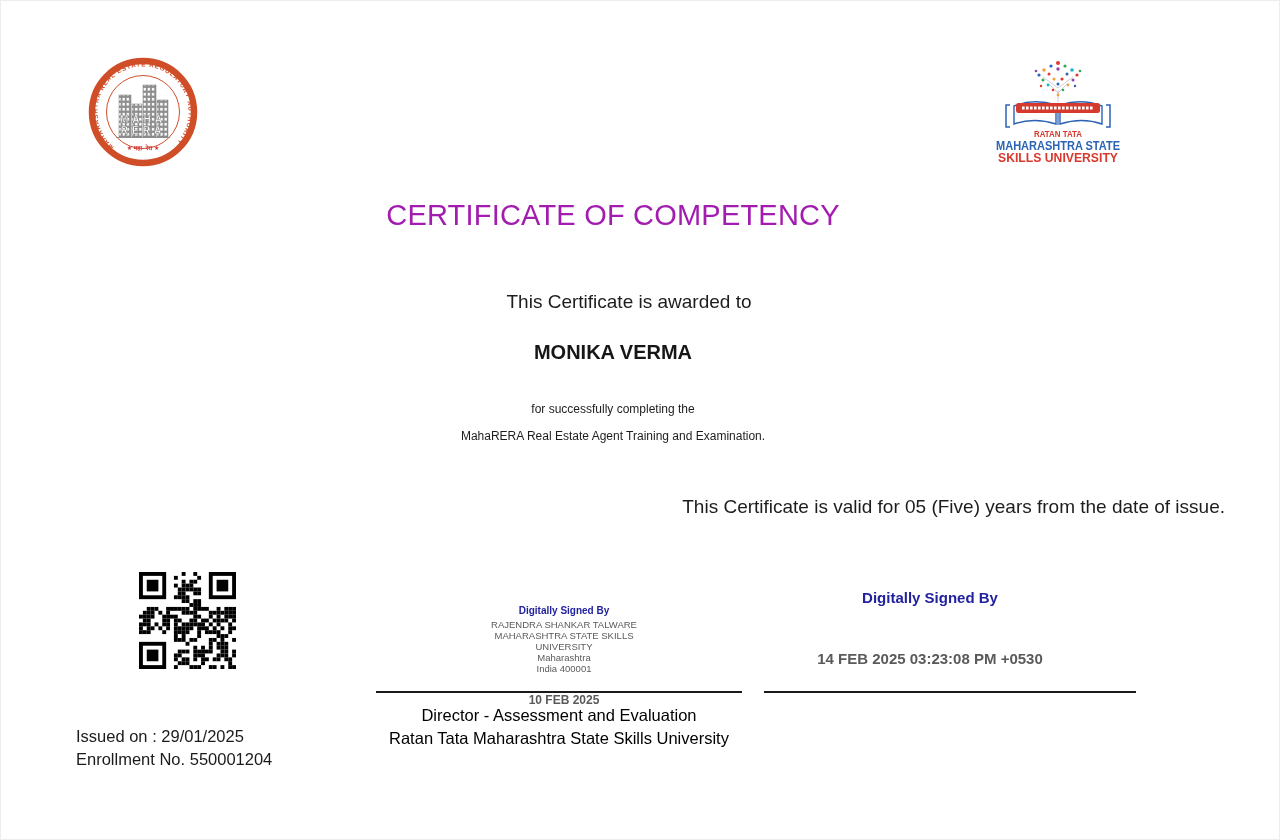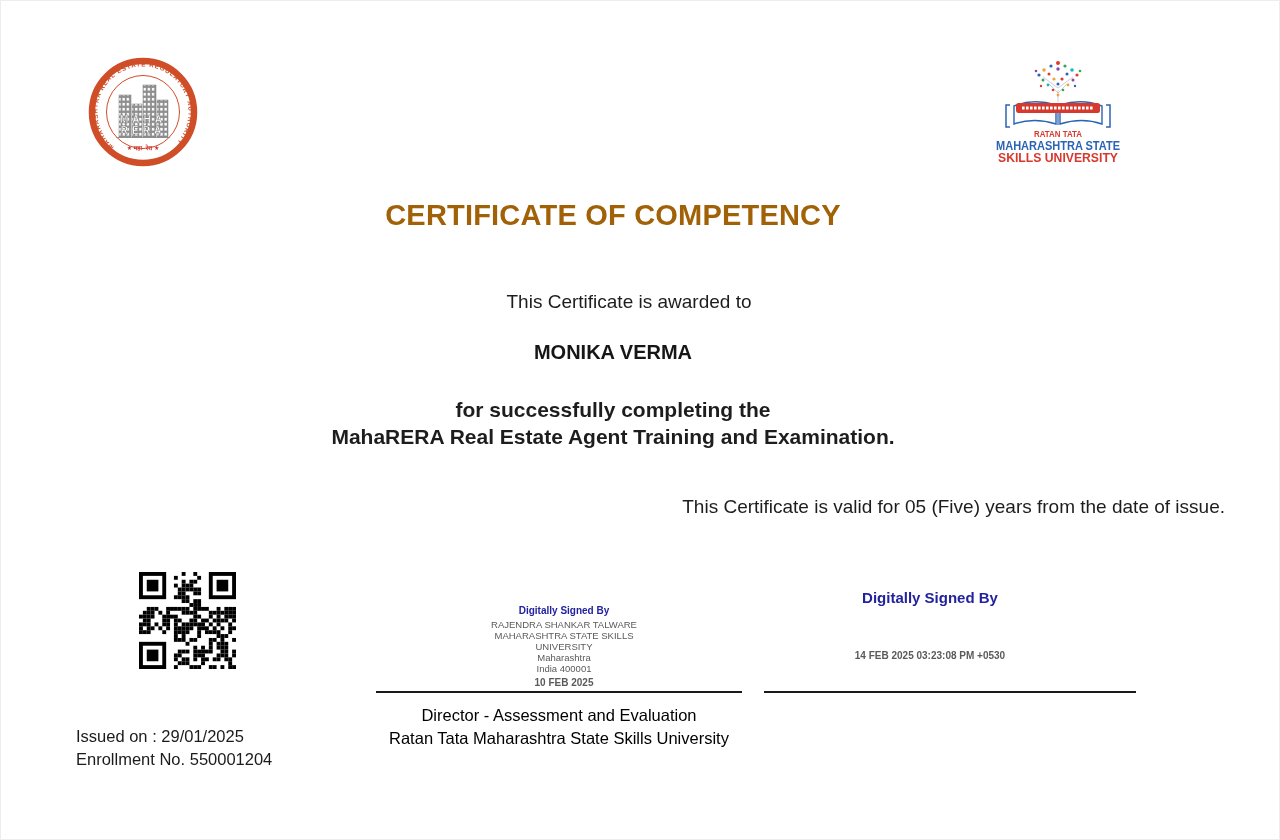--- a/index.html
+++ b/index.html
@@ -9,7 +9,7 @@
     overflow:hidden;border:1px solid #ededed;box-sizing:border-box;
   }
   .center-block{position:absolute;left:0;width:1224px;text-align:center;}
-  .title{top:198px;font-size:29px;font-weight:700;color:#a16207;letter-spacing:.2px;}
+  .title{top:198px;font-size:29px;font-weight:400;color:#a21caf;letter-spacing:.2px;}
   .awarded{top:290px;font-size:19px;padding-left:16px;}
   .name{top:340px;font-size:20px;font-weight:700;color:#161616;}
   .completing{top:395px;font-size:21px;line-height:27px;font-weight:bold;}

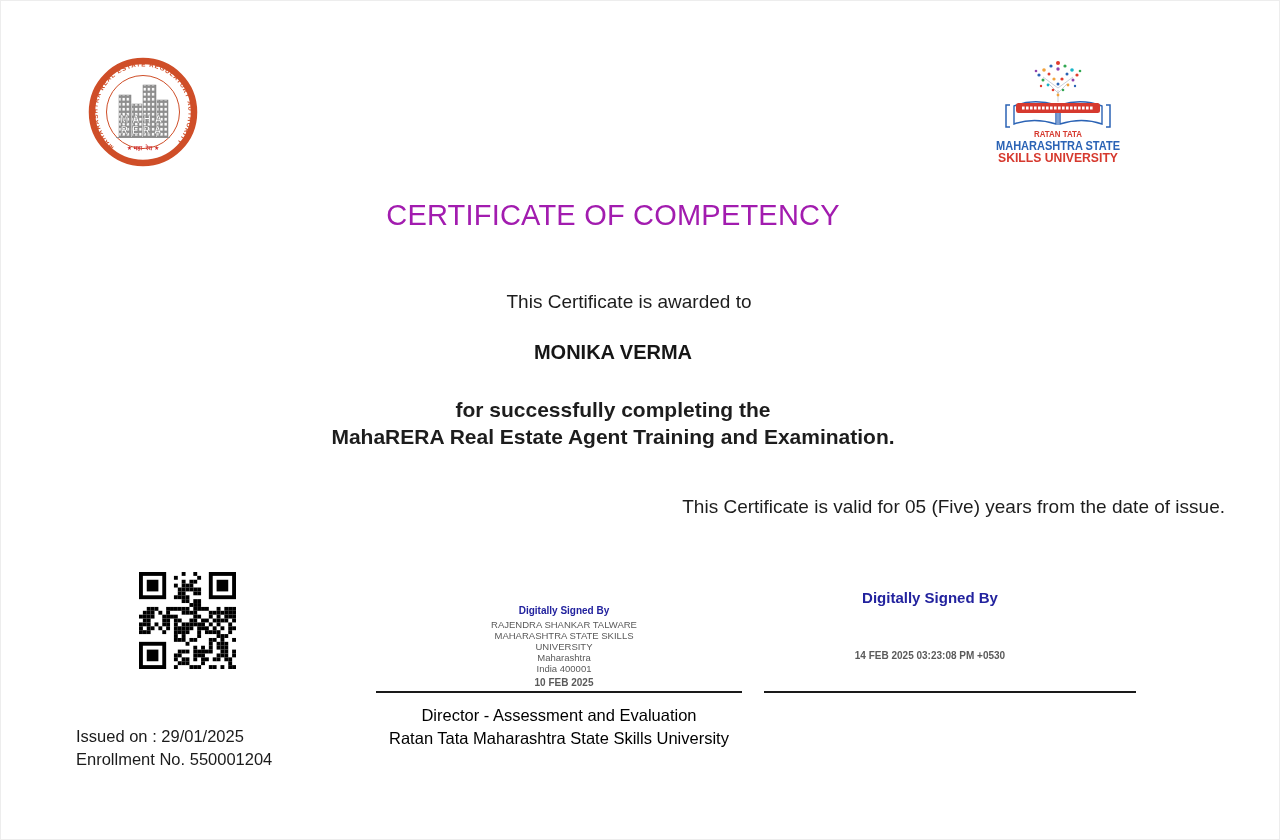--- a/index.html
+++ b/index.html
@@ -12,7 +12,7 @@
   .title{top:198px;font-size:29px;font-weight:400;color:#a21caf;letter-spacing:.2px;}
   .awarded{top:290px;font-size:19px;padding-left:16px;}
   .name{top:340px;font-size:20px;font-weight:700;color:#161616;}
-  .completing{top:395px;font-size:21px;line-height:27px;font-weight:bold;}
+  .completing{top:395px;font-size:12px;line-height:27px;}
   .valid{top:495px;font-size:19px;text-align:right;}
 
   .logo-maharera{position:absolute;left:87px;top:55px;width:110px;height:112px;}

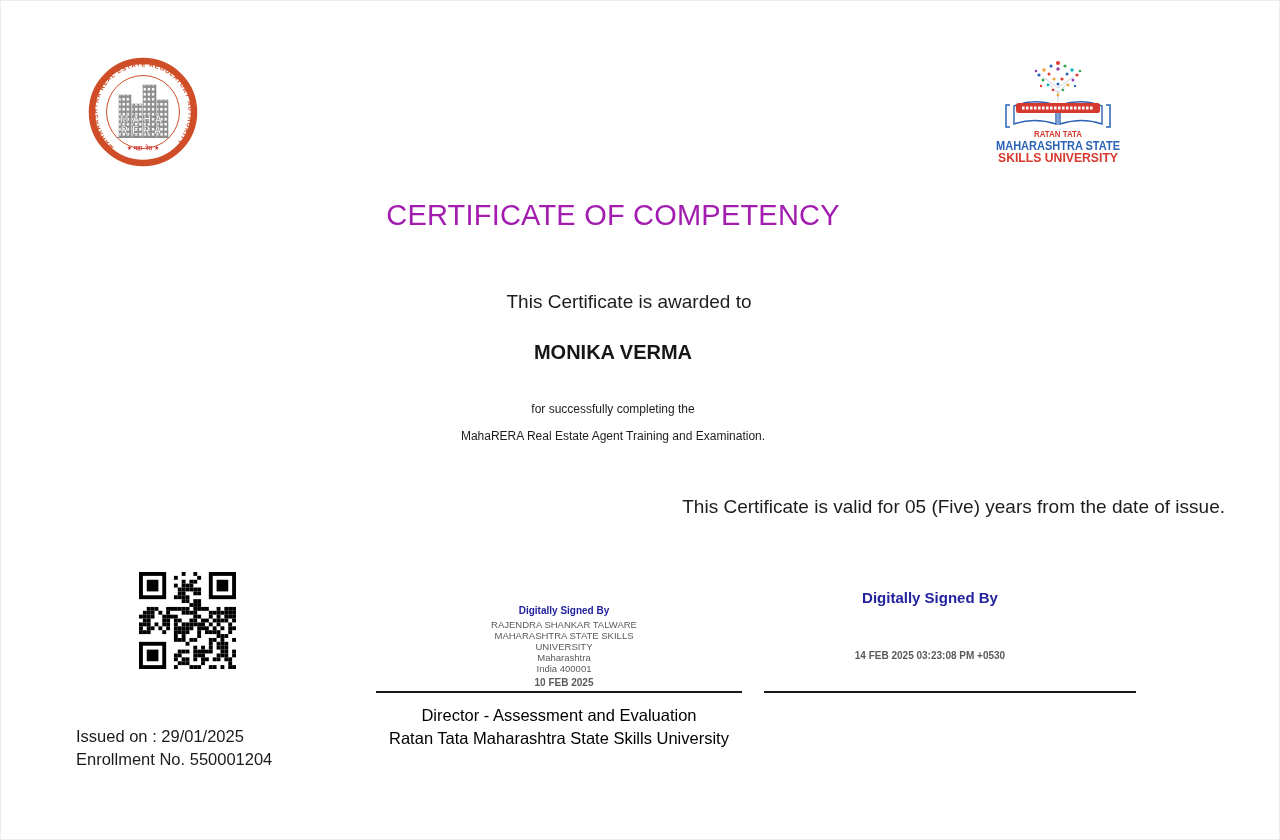--- a/index.html
+++ b/index.html
@@ -26,7 +26,7 @@
 
   .sig-right{position:absolute;left:779px;top:588px;width:300px;text-align:center;}
   .sig-head-lg{font-size:15px;font-weight:700;color:#22229e;}
-  .sig-date{font-size:10px;font-weight:700;color:#5a5a5a;margin-top:44px;}
+  .sig-date{font-size:15px;font-weight:700;color:#5a5a5a;margin-top:44px;}
 
   .sigline{position:absolute;top:690px;height:2px;background:#1a1a1a;}
   .sigline-mid{left:375px;width:366px;}

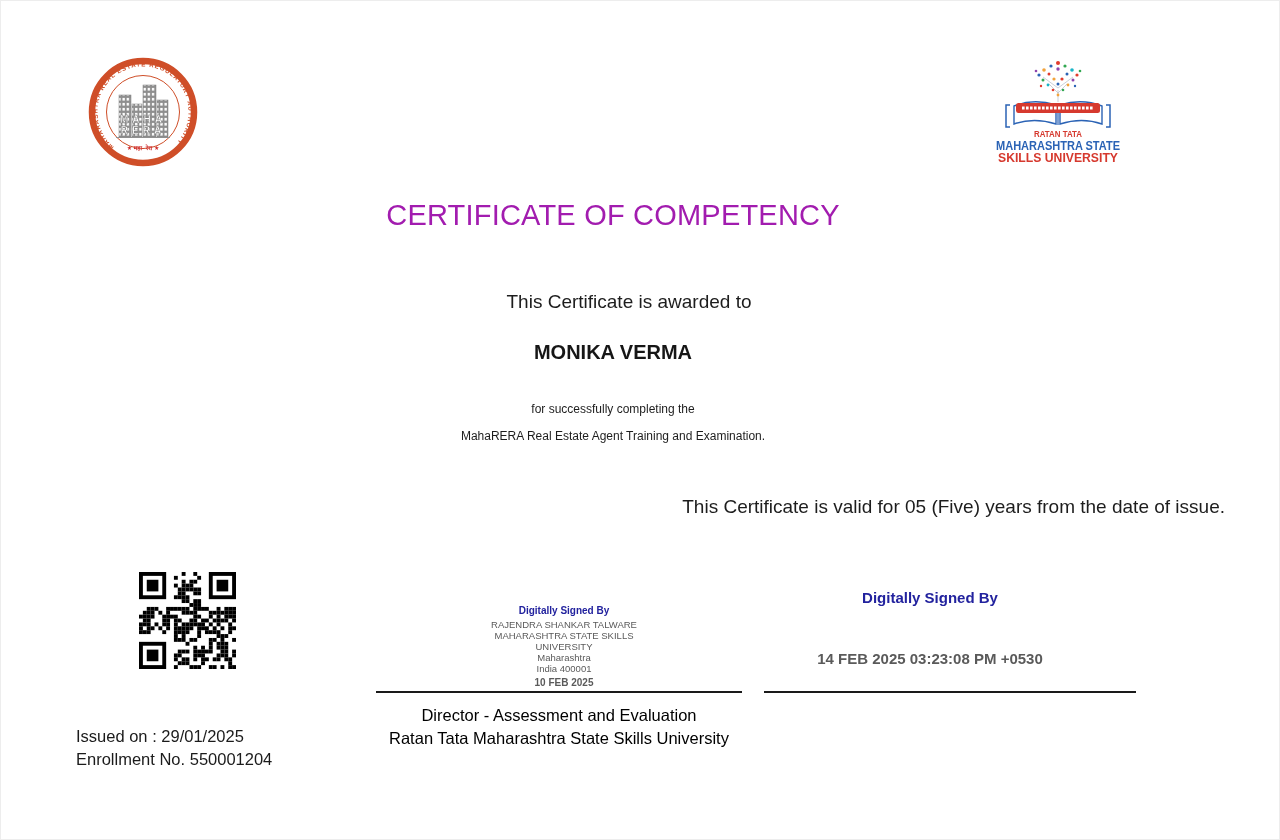--- a/index.html
+++ b/index.html
@@ -22,7 +22,7 @@
   .sig-mid{position:absolute;left:413px;top:604px;width:300px;text-align:center;}
   .sig-head-sm{font-size:10px;font-weight:700;color:#22229e;margin-bottom:3px;}
   .sig-line{font-size:9.5px;font-weight:400;color:#5a5a5a;line-height:11px;}
-  .sig-date-sm{font-size:10px;font-weight:700;color:#5a5a5a;margin-top:3px;}
+  .sig-date-sm{font-size:12px;font-weight:700;color:#5a5a5a;margin-top:19px;}
 
   .sig-right{position:absolute;left:779px;top:588px;width:300px;text-align:center;}
   .sig-head-lg{font-size:15px;font-weight:700;color:#22229e;}

